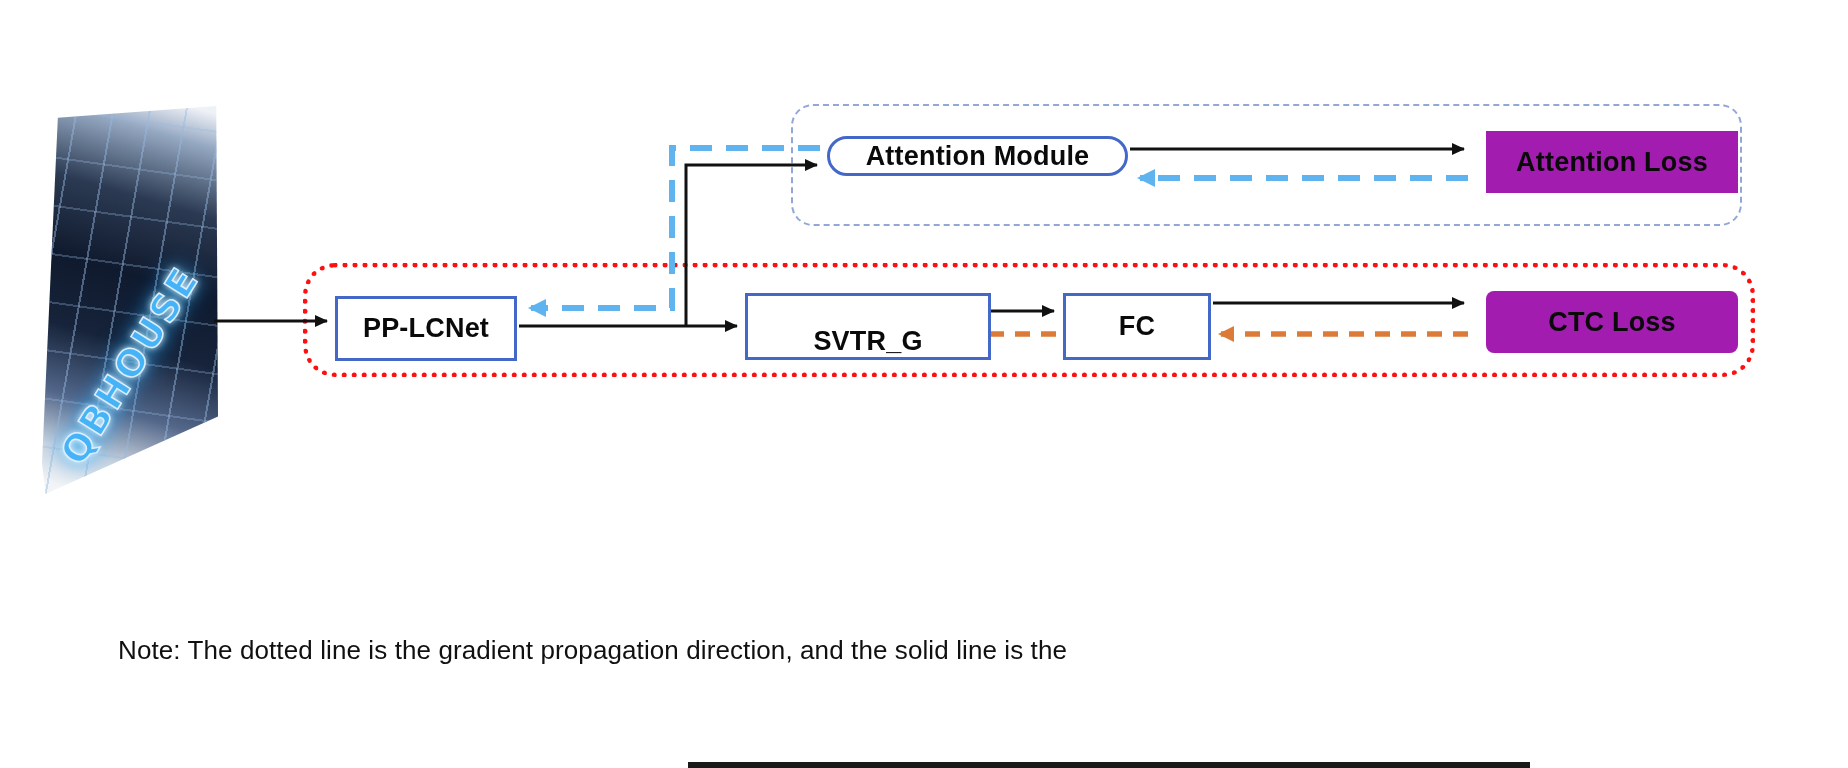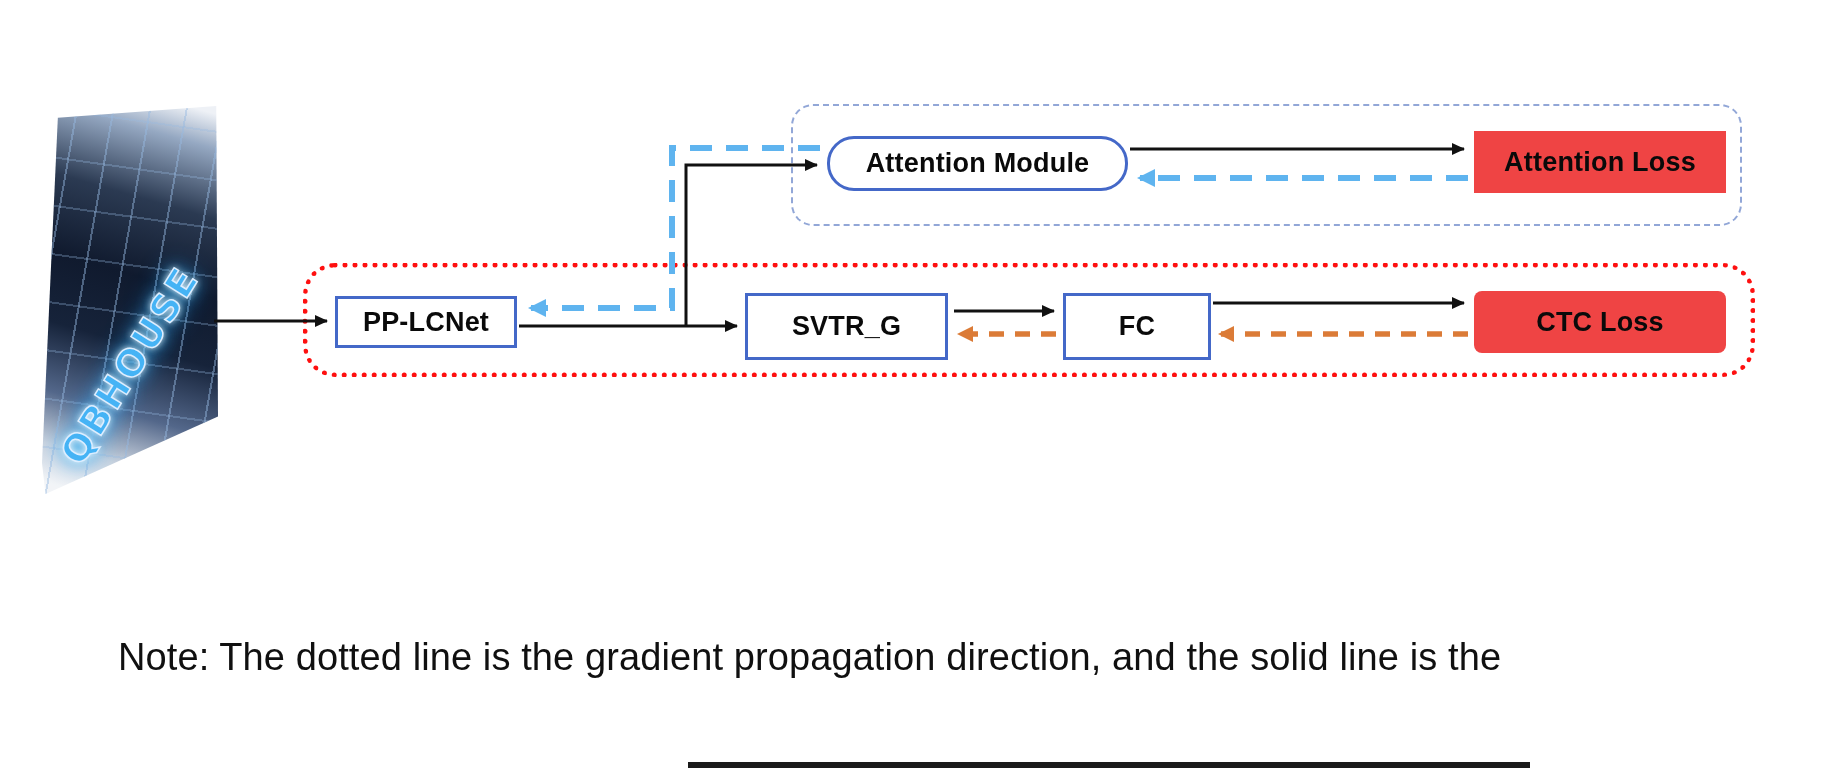--- a/index.html
+++ b/index.html
@@ -69,7 +69,7 @@
   .node.svtr-g          { left: 745px;  top: 293px; width: 203px; height: 67px; }
   .node.fc              { left: 1063px; top: 293px; width: 148px; height: 67px; text-align: center; }
   .node.ctc-loss        { left: 1474px; top: 291px; width: 252px; height: 62px; border-radius: 8px; }
-  .node.attention-module{ left: 827px;  top: 136px; width: 301px; height: 55px; border-radius: 27px; }
+  .node.attention-module{ left: 827px;  top: 136px; width: 301px; height: 40px; border-radius: 27px; }
   .node.attention-loss  { left: 1474px; top: 131px; width: 252px; height: 62px; }
 
   

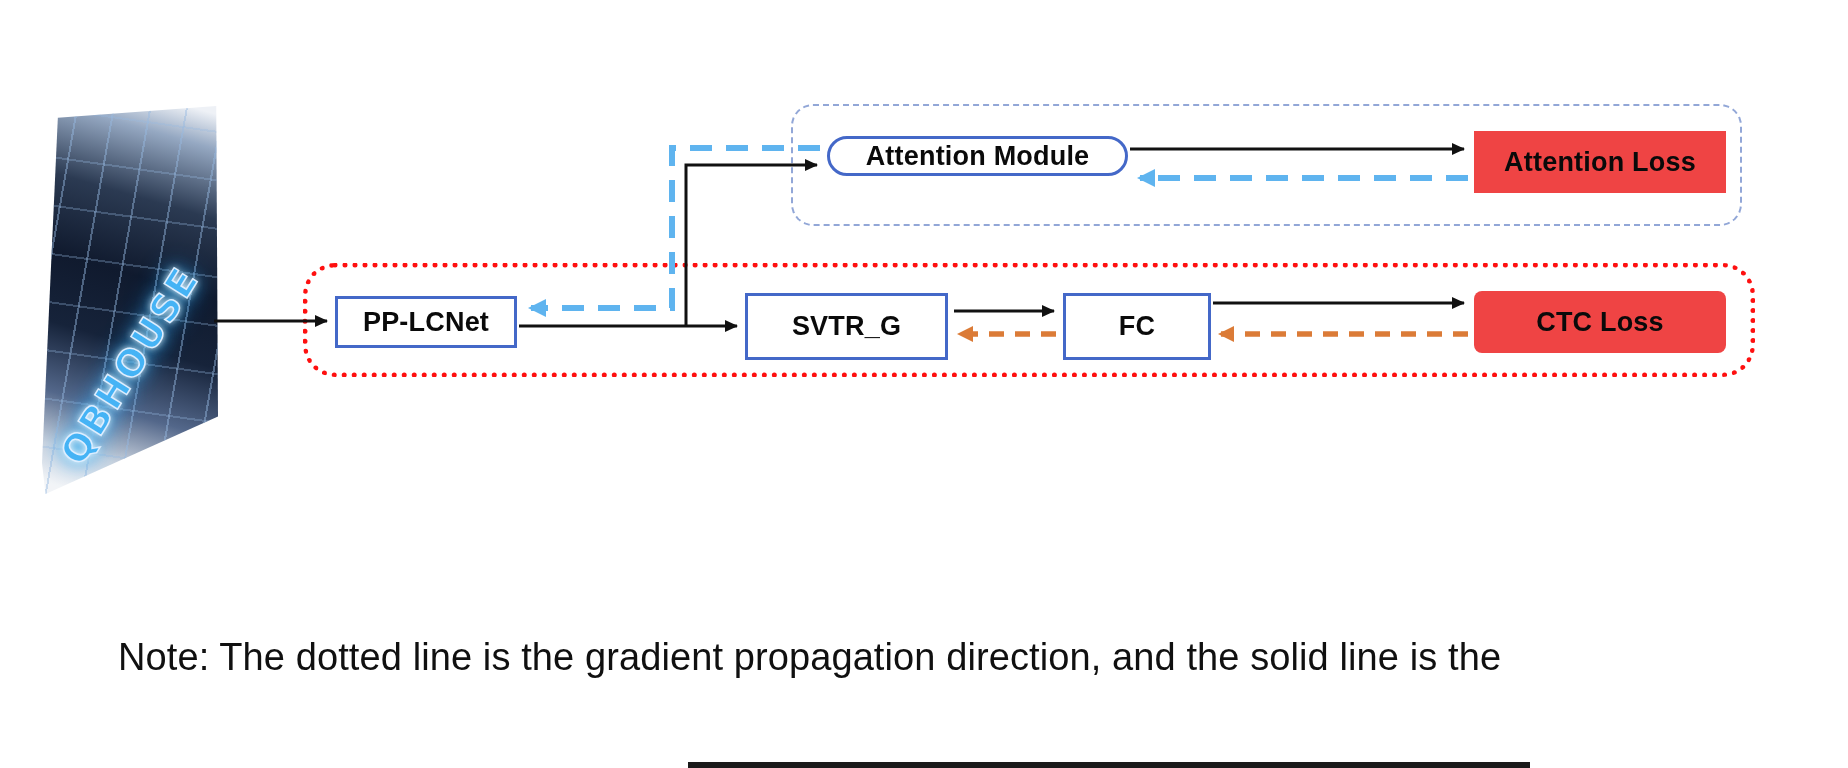--- a/index.html
+++ b/index.html
@@ -63,7 +63,7 @@
     letter-spacing: 0.2px;
   }
   .node.loss {
-    background: #ef4444; border: none;
+    background: #a21caf; border: none; margin-left: 12px;
   }
   .node.pp-lcnet        { left: 335px;  top: 296px; width: 182px; height: 52px; }
   .node.svtr-g          { left: 745px;  top: 293px; width: 203px; height: 67px; }

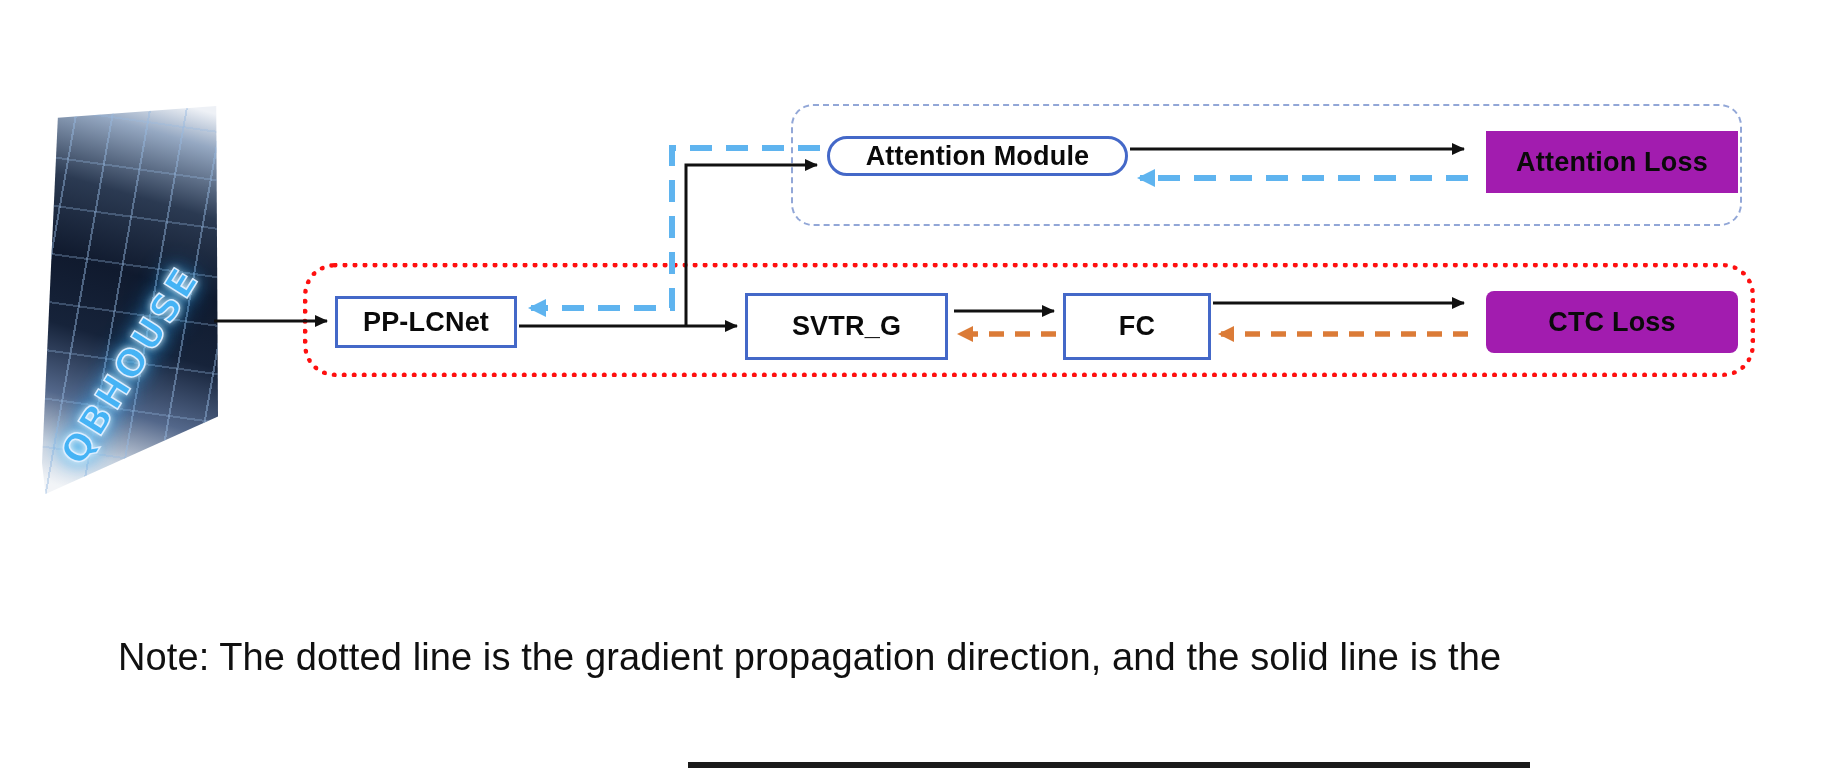--- a/index.html
+++ b/index.html
@@ -65,7 +65,7 @@
   .node.loss {
     background: #a21caf; border: none; margin-left: 12px;
   }
-  .node.pp-lcnet        { left: 335px;  top: 296px; width: 182px; height: 52px; }
+  .node.pp-lcnet        { left: 335px;  top: 296px; width: 182px; height: 65px; }
   .node.svtr-g          { left: 745px;  top: 293px; width: 203px; height: 67px; }
   .node.fc              { left: 1063px; top: 293px; width: 148px; height: 67px; text-align: center; }
   .node.ctc-loss        { left: 1474px; top: 291px; width: 252px; height: 62px; border-radius: 8px; }

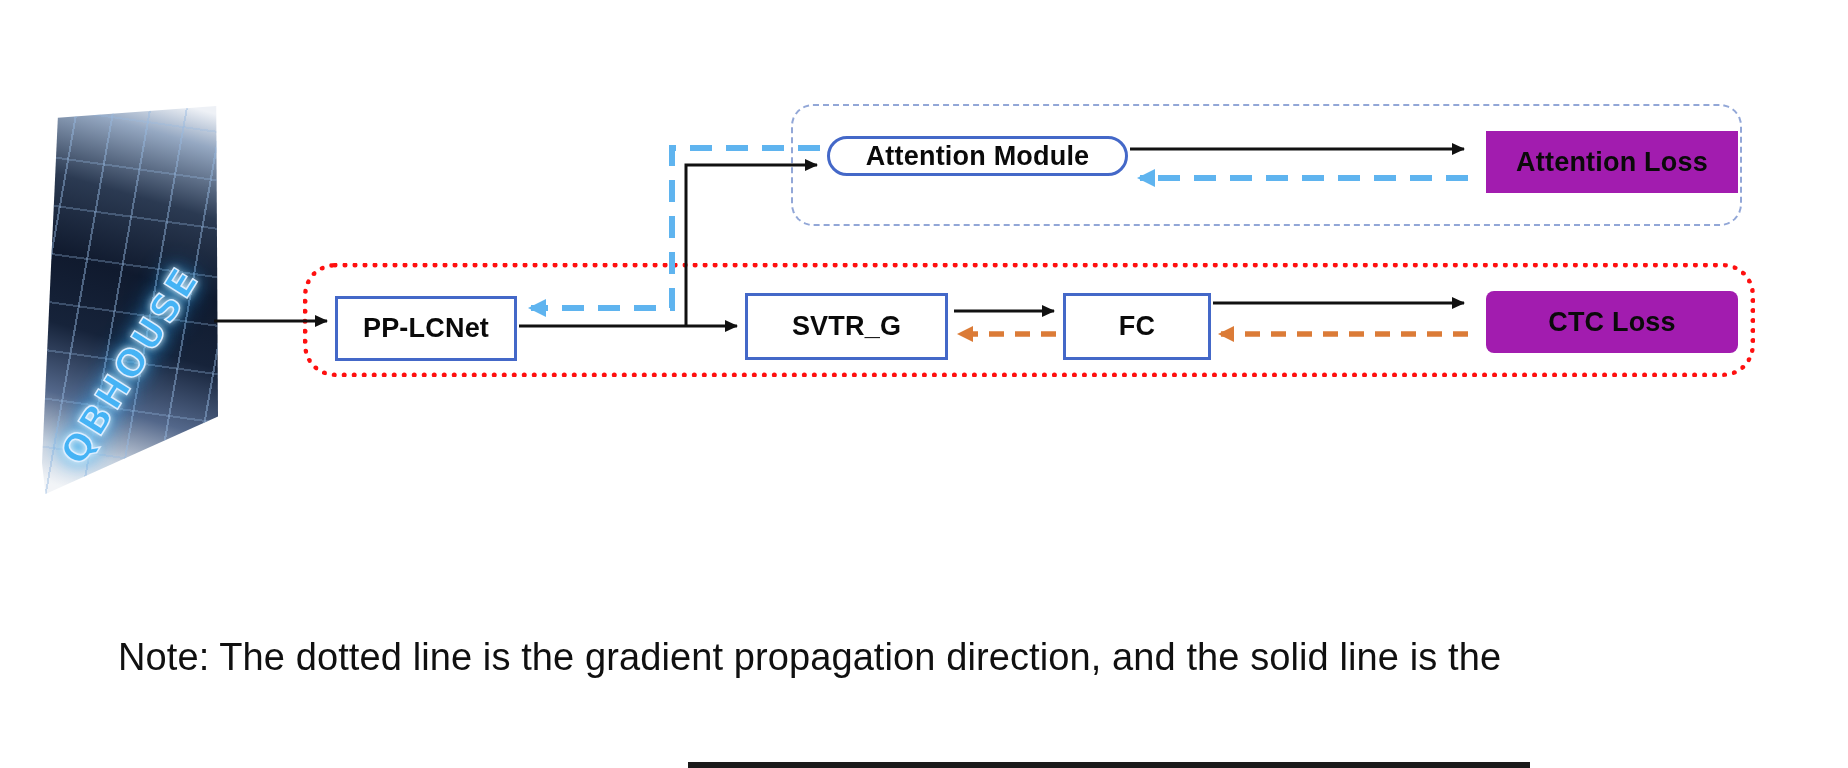--- a/index.html
+++ b/index.html
@@ -66,7 +66,7 @@
     background: #a21caf; border: none; margin-left: 12px;
   }
   .node.pp-lcnet        { left: 335px;  top: 296px; width: 182px; height: 65px; }
-  .node.svtr-g          { left: 745px;  top: 293px; width: 203px; height: 67px; }
+  .node.svtr-g          { left: 745px;  top: 293px; width: 246px; height: 67px; align-items: flex-end; }
   .node.fc              { left: 1063px; top: 293px; width: 148px; height: 67px; text-align: center; }
   .node.ctc-loss        { left: 1474px; top: 291px; width: 252px; height: 62px; border-radius: 8px; }
   .node.attention-module{ left: 827px;  top: 136px; width: 301px; height: 40px; border-radius: 27px; }

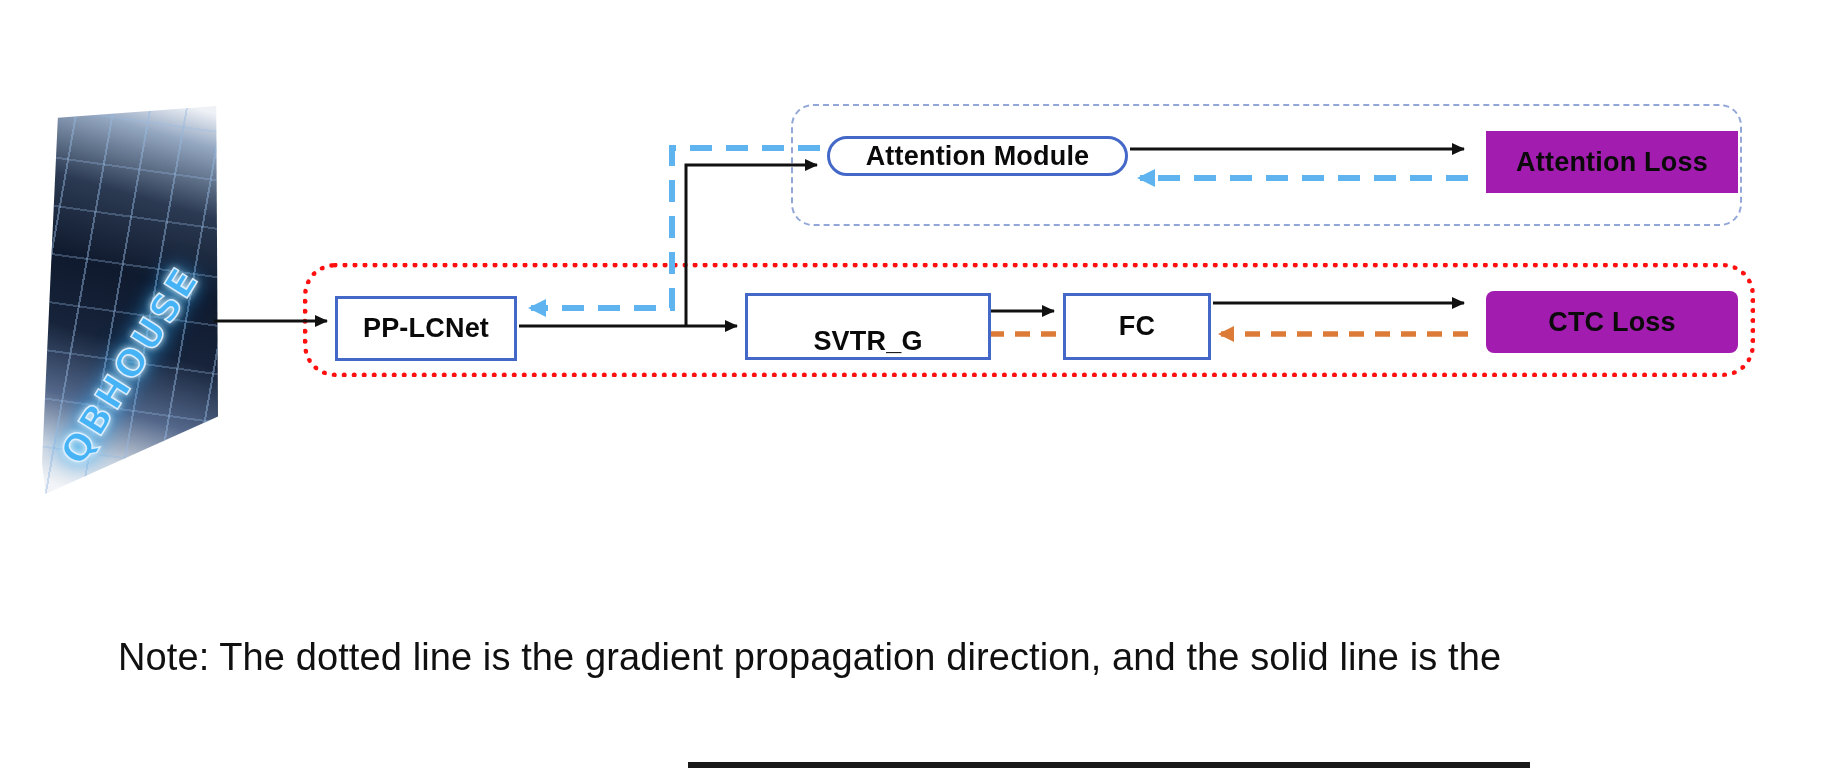--- a/index.html
+++ b/index.html
@@ -75,7 +75,7 @@
   
   .note {
     position: absolute; left: 118px; top: 634px; width: 1714px;
-    font-size: 38px; line-height: 1.26; color: #101010;
+    font-size: 26px; line-height: 1.26; color: #101010;
     letter-spacing: 0.1px;
   }
   .squiggle {

